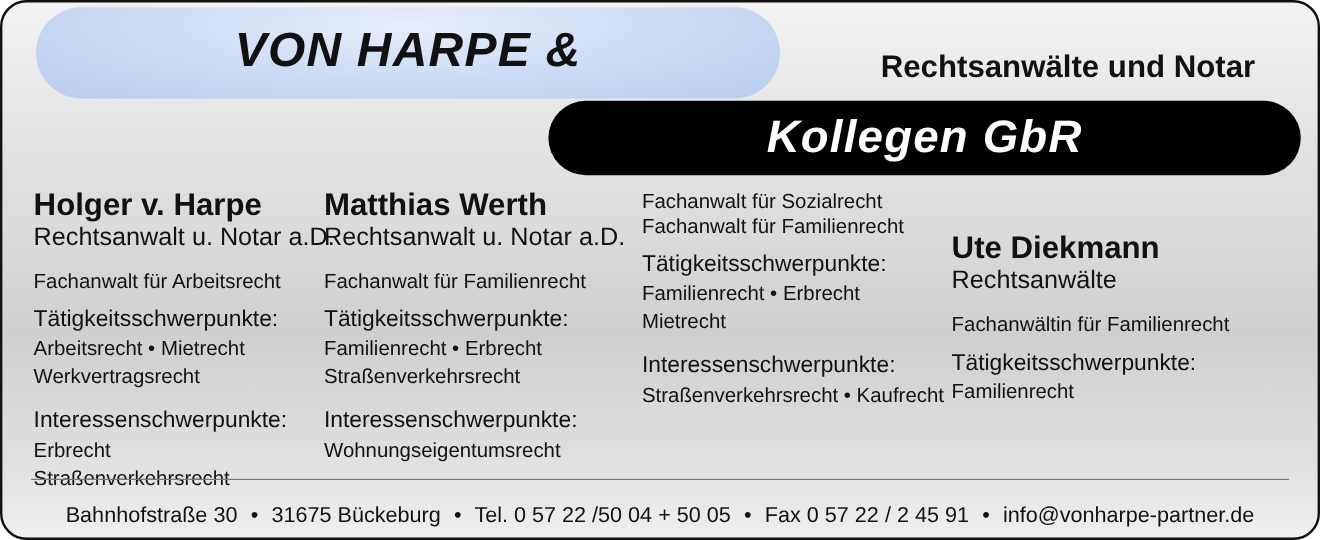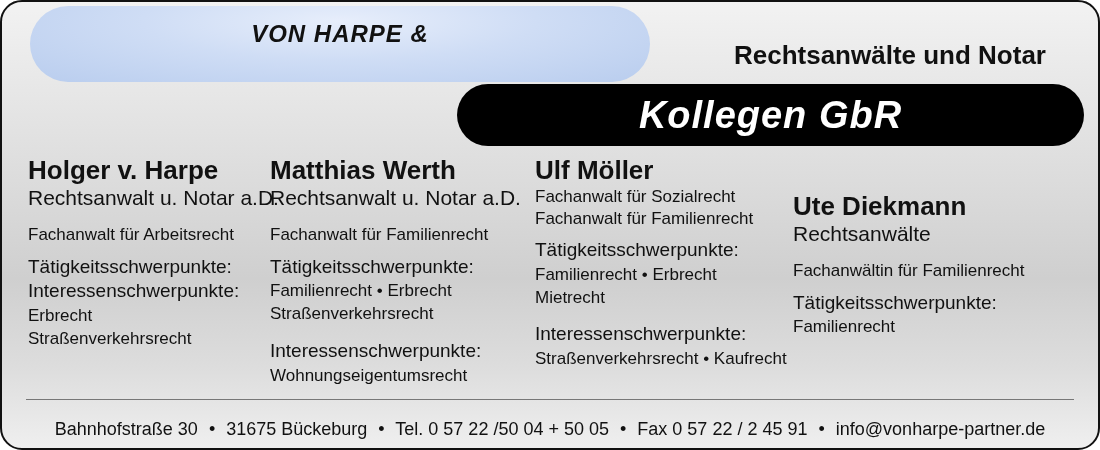--- a/index.html
+++ b/index.html
@@ -41,7 +41,7 @@
     text-align: center;
     font-style: italic;
     font-weight: bold;
-    font-size: 24px;
+    font-size: 40px;
     letter-spacing: 1px;
     color: #111;
   }

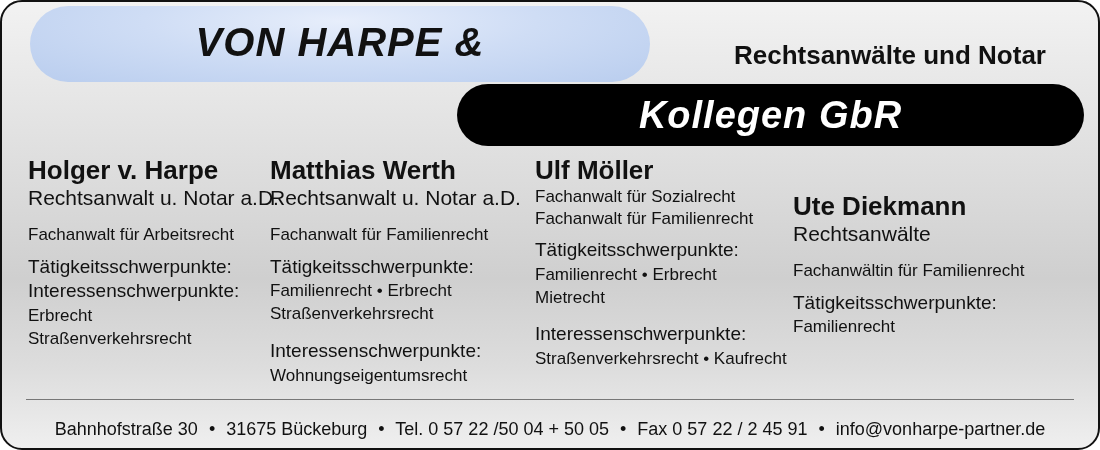--- a/index.html
+++ b/index.html
@@ -194,7 +194,6 @@
     </div>
 
     <div class="col col-2">
-      <div class="name">Ulf Möller</div>
       <div class="spec">
         <div>Fachanwalt für Sozialrecht</div>
         <div>Fachanwalt für Familienrecht</div>

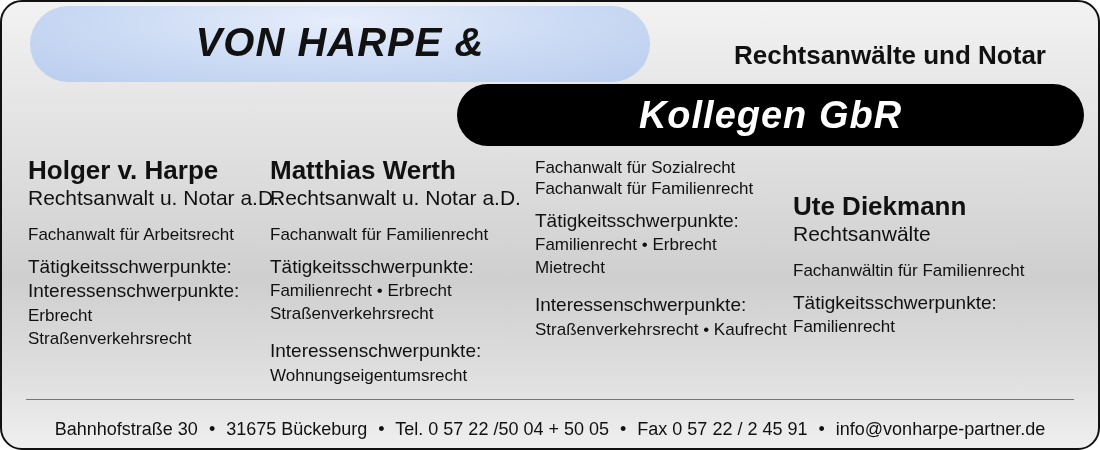--- a/index.html
+++ b/index.html
@@ -169,6 +169,10 @@
         <div>Fachanwalt für Arbeitsrecht</div>
       </div>
       <div class="block-title">Tätigkeitsschwerpunkte:</div>
+      <div class="list">
+        <div>Arbeitsrecht • Mietrecht</div>
+        <div>Werkvertragsrecht</div>
+      </div>
       <div class="block-title">Interessenschwerpunkte:</div>
       <div class="list">
         <div>Erbrecht</div>

